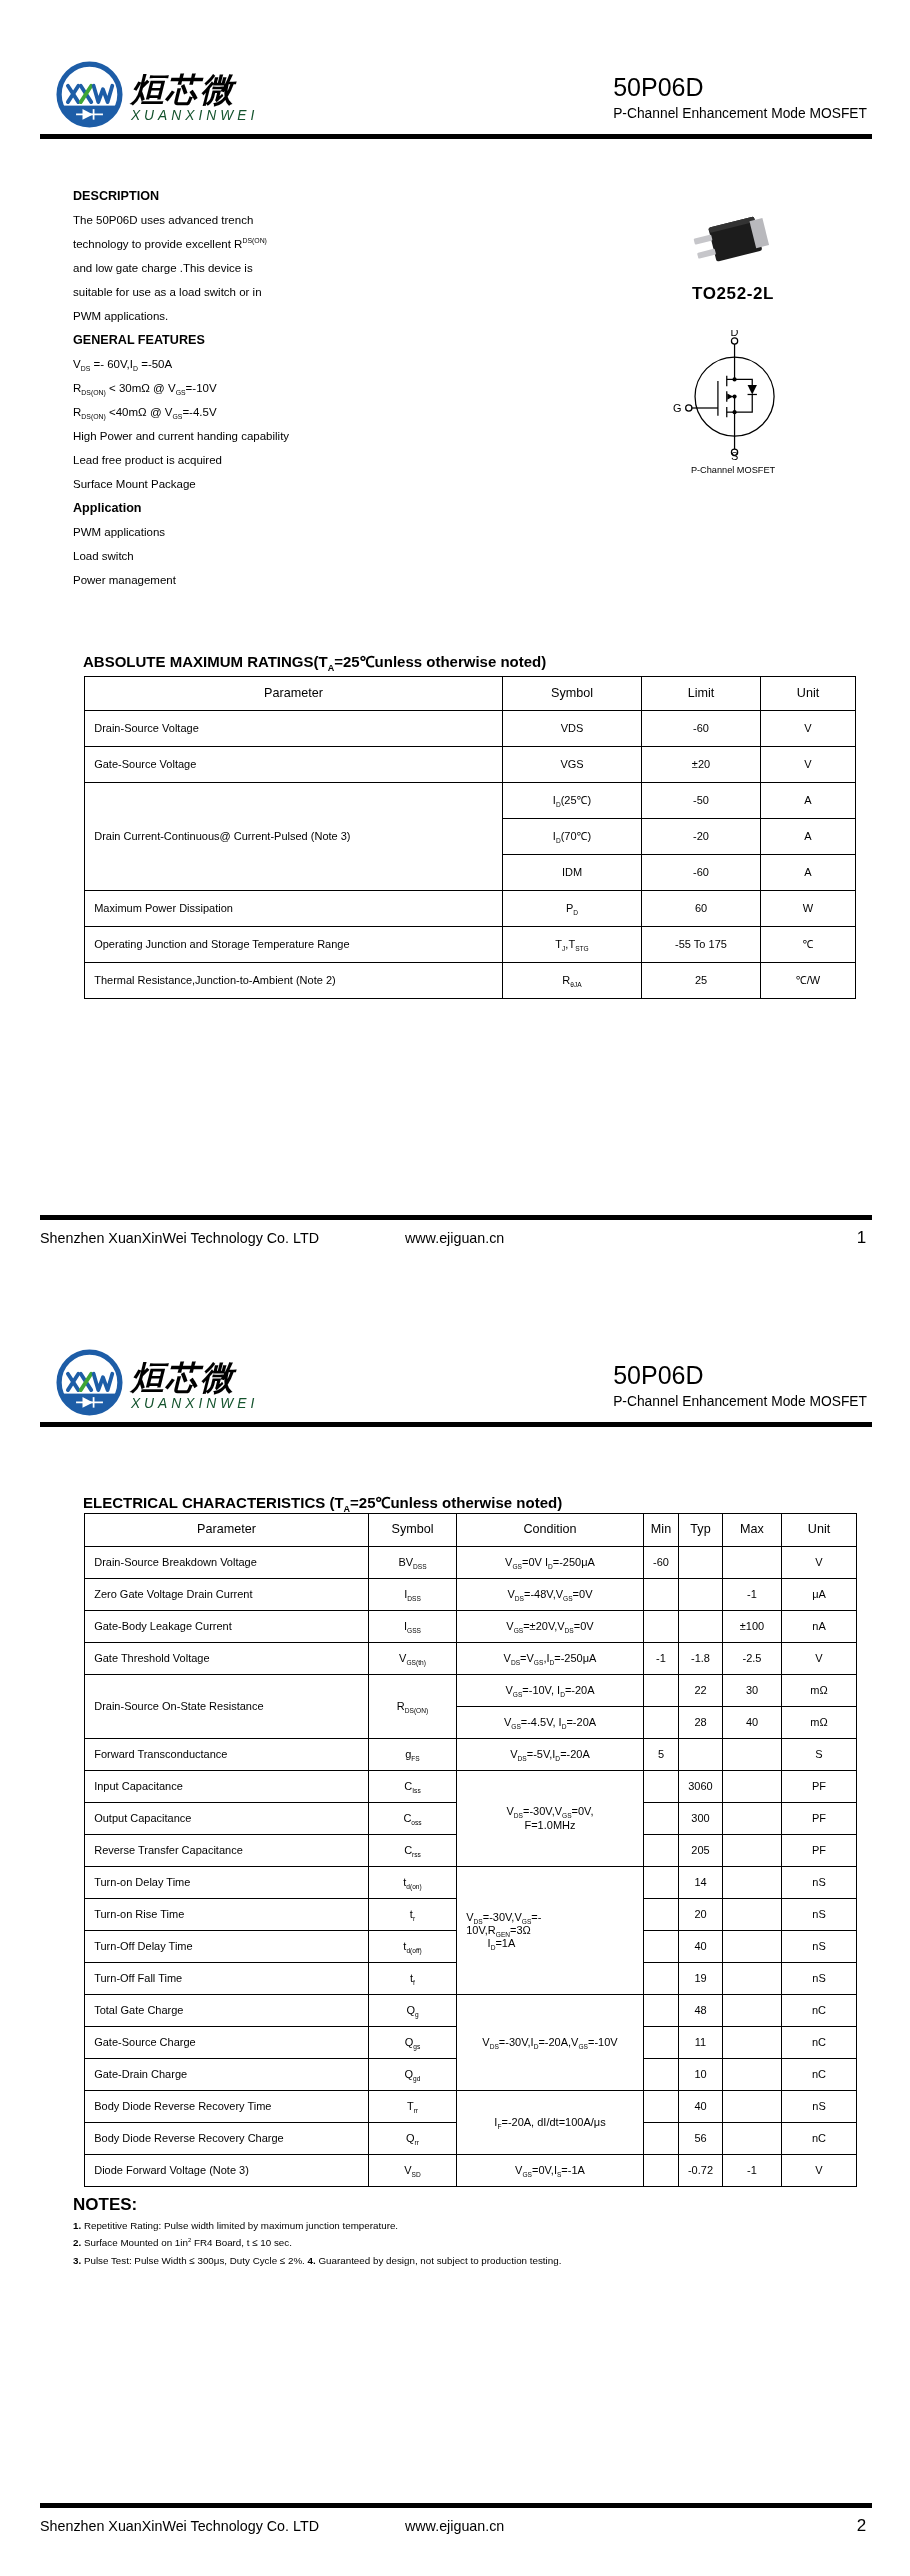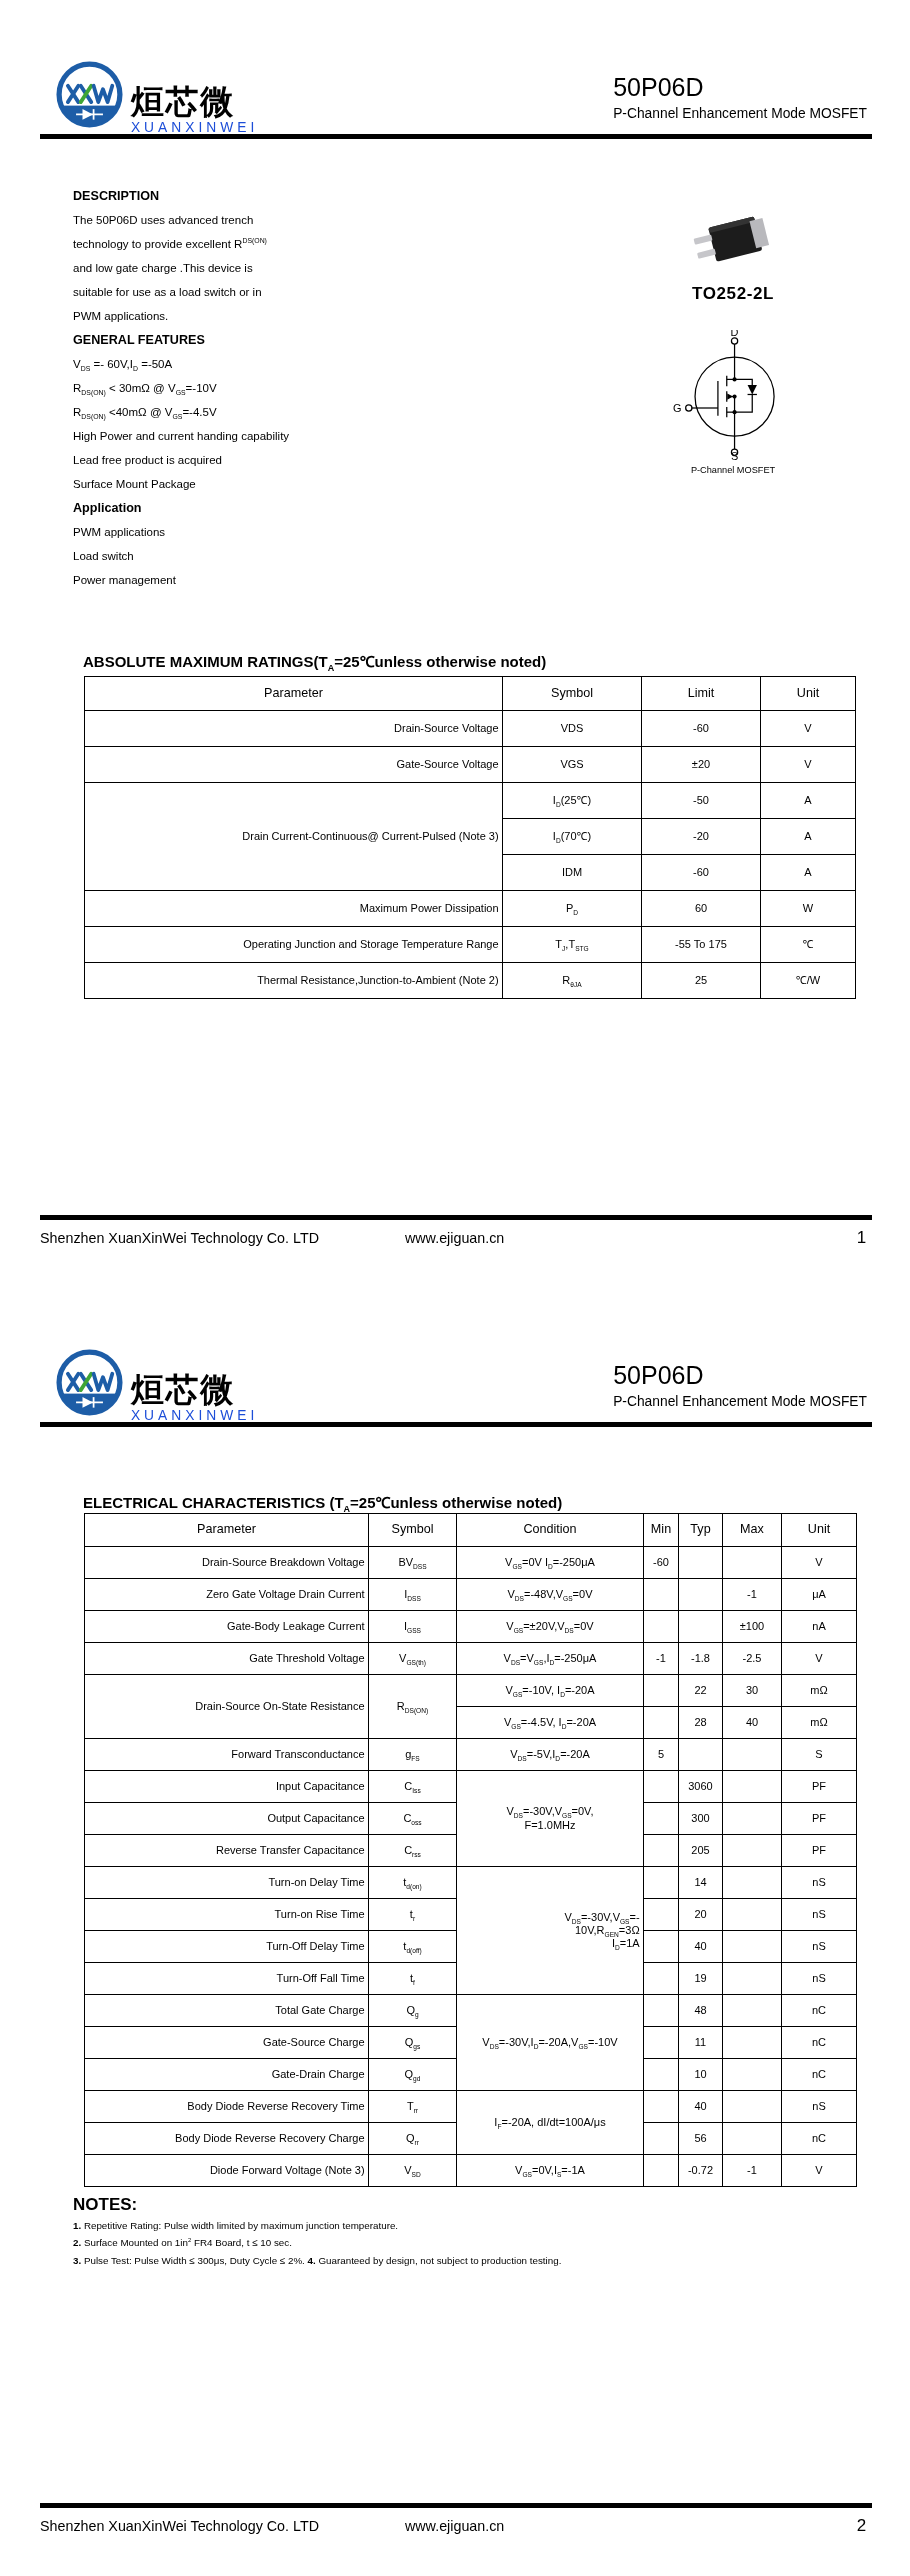--- a/index.html
+++ b/index.html
@@ -11,7 +11,7 @@
   
   .hdr{position:absolute;left:55px;top:60px;right:43px;display:flex;align-items:flex-start;}
   .logo-wrap{display:flex;align-items:flex-start;}
-  .brand-txt{margin-left:6.9px;margin-top:25px;}
+  .brand-txt{margin-left:6.9px;margin-top:13px;font-style:italic;}
   .brand-cn{font-size:33px;font-weight:bold;line-height:1.0;letter-spacing:1.7px;}
   .brand-en{font-size:13.8px;letter-spacing:4px;color:#1d4ed8;margin-top:2.3px;}
   .hdr-right{margin-left:auto;margin-top:15px;}

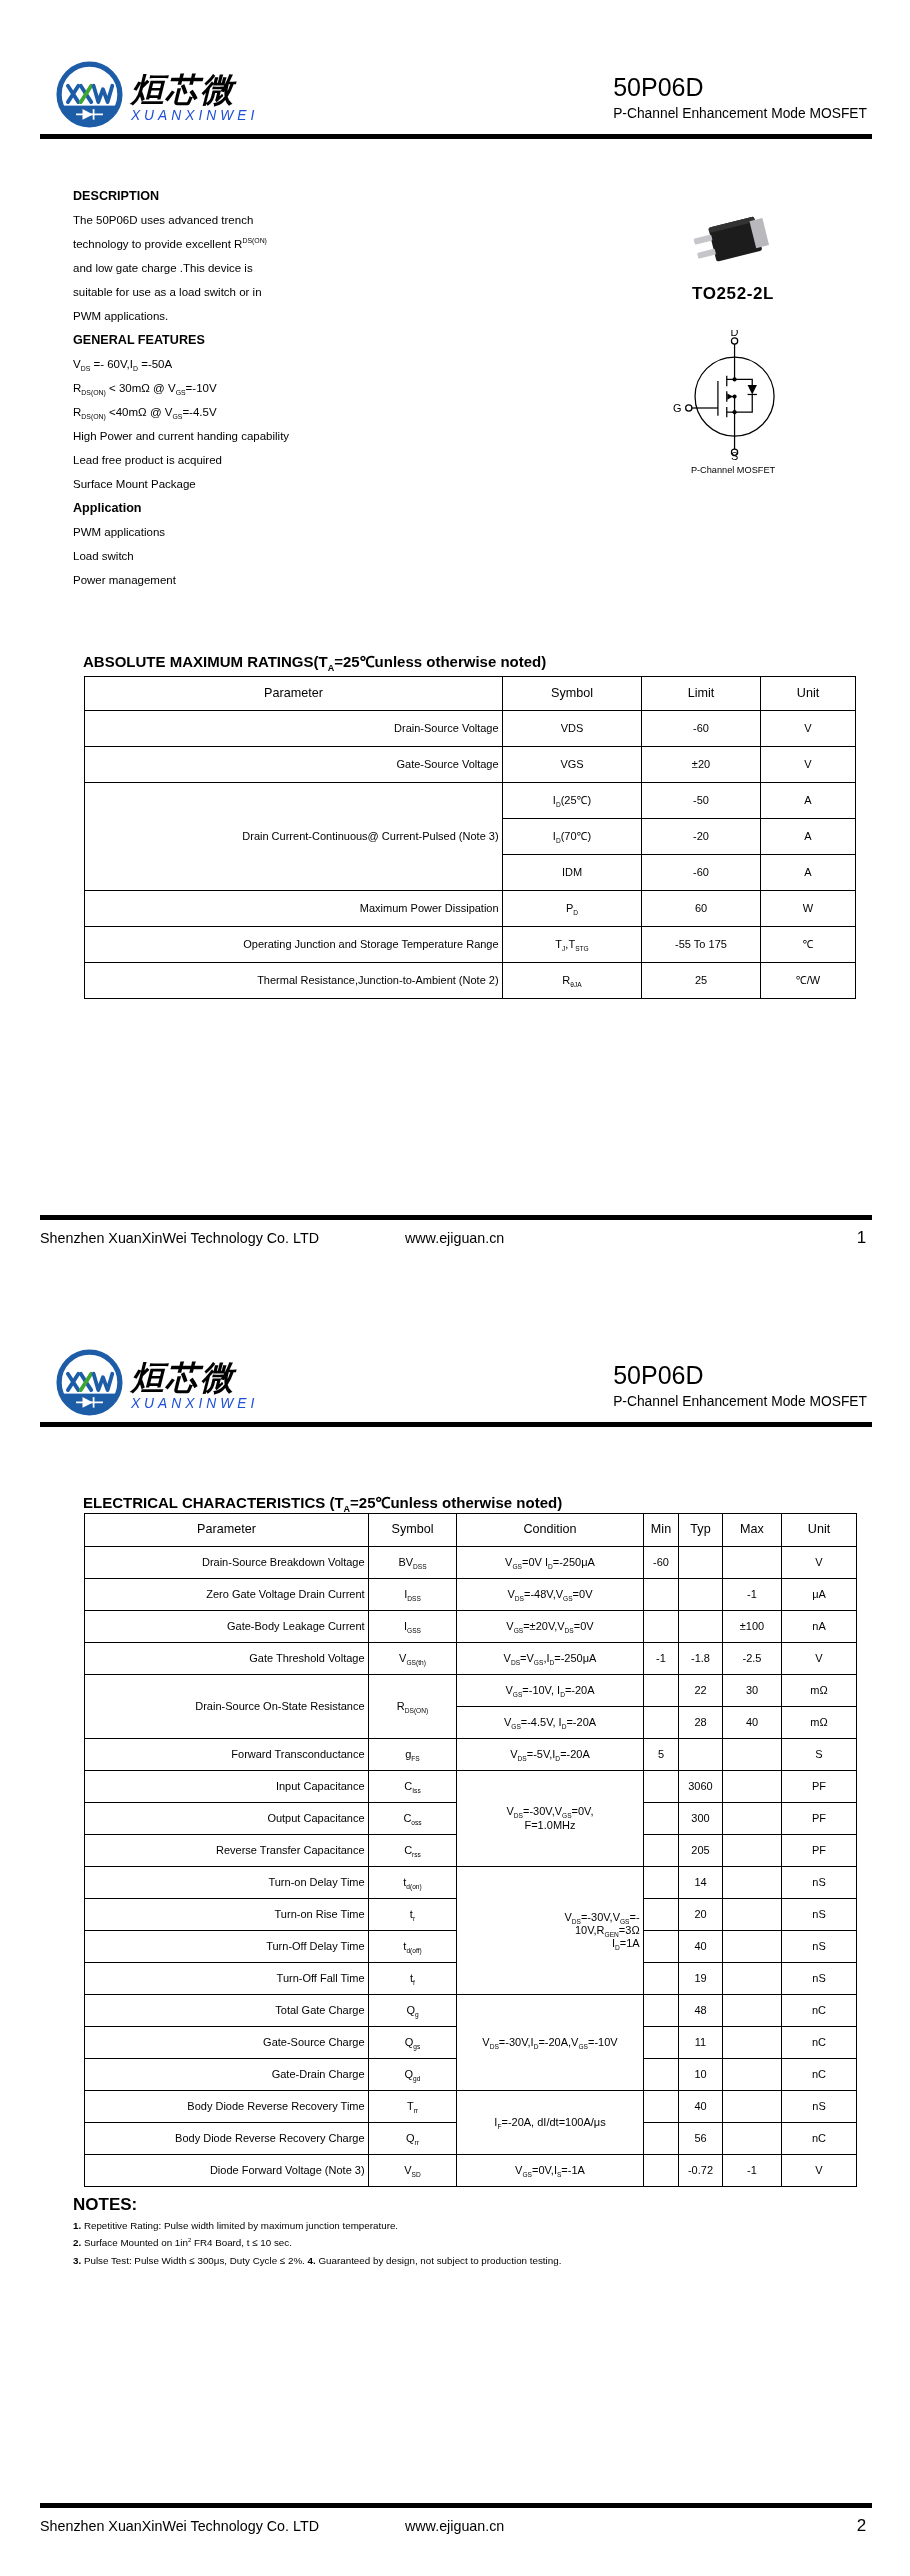--- a/index.html
+++ b/index.html
@@ -13,7 +13,7 @@
   .logo-wrap{display:flex;align-items:flex-start;}
   .brand-txt{margin-left:6.9px;margin-top:13px;font-style:italic;}
   .brand-cn{font-size:33px;font-weight:bold;line-height:1.0;letter-spacing:1.7px;}
-  .brand-en{font-size:13.8px;letter-spacing:4px;color:#1d4ed8;margin-top:2.3px;}
+  .brand-en{font-size:13.8px;letter-spacing:4px;color:#14532d;margin-top:2.3px;}
   .hdr-right{margin-left:auto;margin-top:15px;}
   .part-number{font-size:25px;line-height:1;}
   .part-subtitle{font-size:13.8px;margin-top:5.7px;}

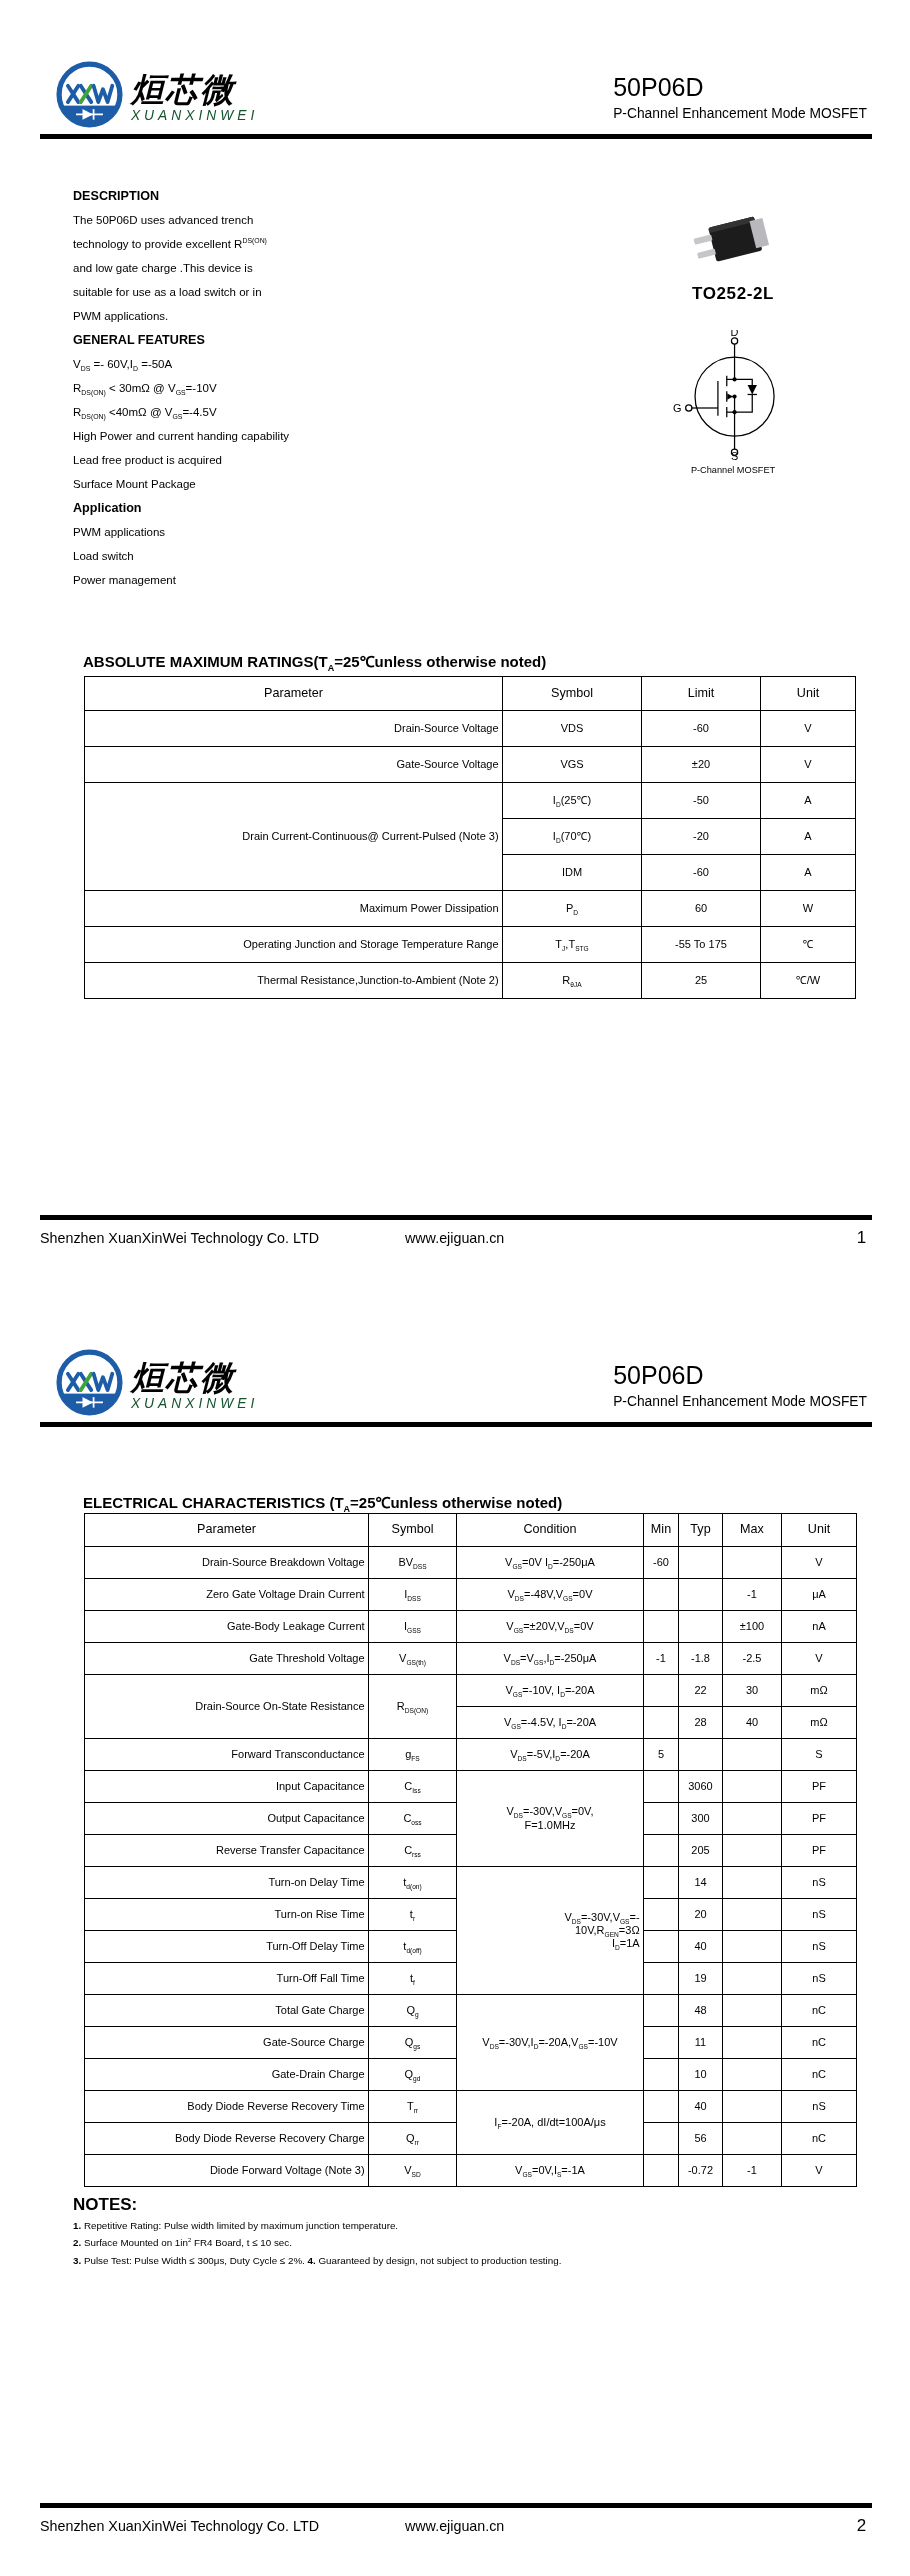--- a/index.html
+++ b/index.html
@@ -34,7 +34,7 @@
   table.t{border-collapse:collapse;table-layout:fixed;}
   table.t td{border:1.1px solid #000;text-align:center;font-size:11px;line-height:1.2;padding:1.1px 3.4px;vertical-align:middle;overflow:hidden;}
   table.t tr.th td{font-weight:normal;font-size:12.6px;}
-  table.t td.pl{text-align:right;padding-left:9.2px;}
+  table.t td.pl{text-align:left;padding-left:9.2px;}
   td.va-top{vertical-align:top;padding-top:4px;}
   td.va-bot{vertical-align:bottom;padding-bottom:4.6px;}
   .preline{white-space:pre-line;}

